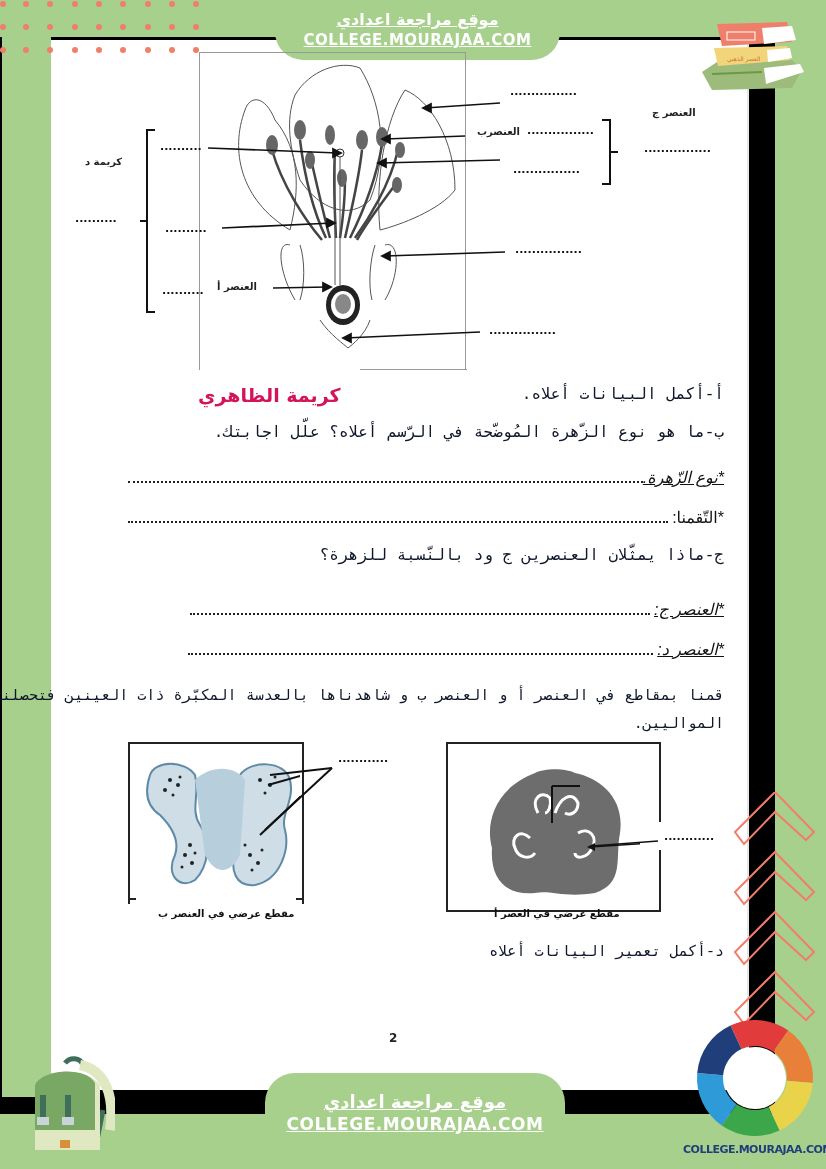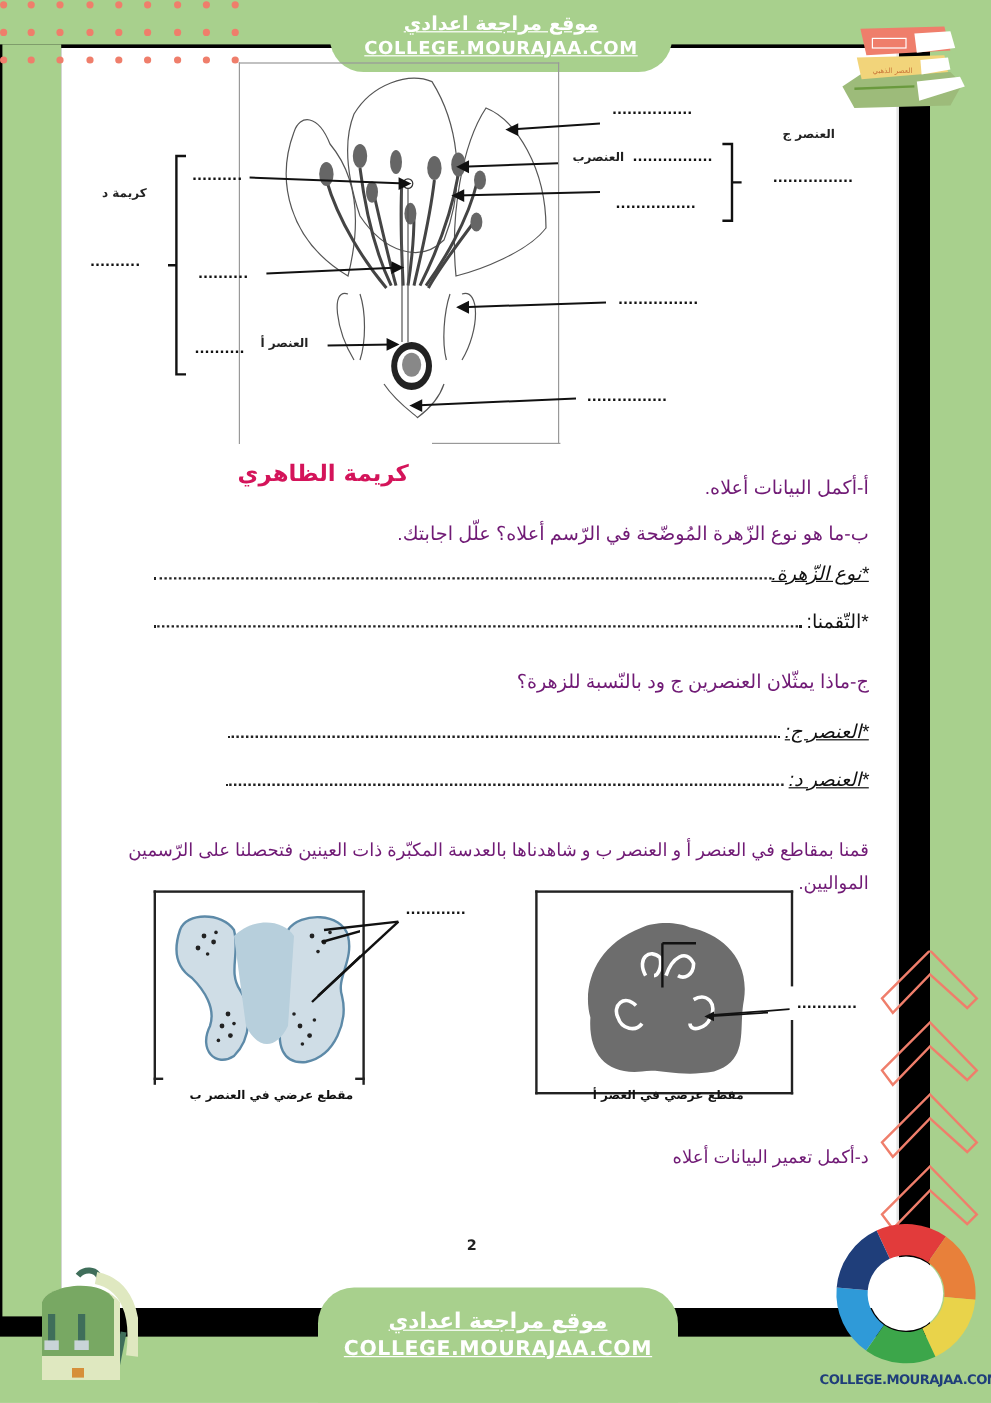--- a/index.html
+++ b/index.html
@@ -33,7 +33,7 @@
 
     .author { position: absolute; left: 198px; top: 384px; font-size: 19px; font-weight: bold; color: #d4145a; direction: rtl; }
 
-    .q { position: absolute; right: 102px; direction: rtl; font-family: Liberation Sans, sans-serif; font-size: 16px; color: #701a75; white-space: nowrap; margin-top: 13px; }
+    .q { position: absolute; right: 102px; direction: rtl; font-family: Liberation Mono, monospace; font-size: 16px; color: #0f172a; white-space: nowrap; }
     .answer-line { position: absolute; direction: rtl; font-family: "Liberation Sans", sans-serif; font-size: 16px; color: #111; white-space: nowrap; }
     .answer-line .k { text-decoration: underline; font-style: italic; }
     .answer-line .fill { display: inline-block; vertical-align: baseline; border-bottom: 2px dotted #222; height: 10px; }

